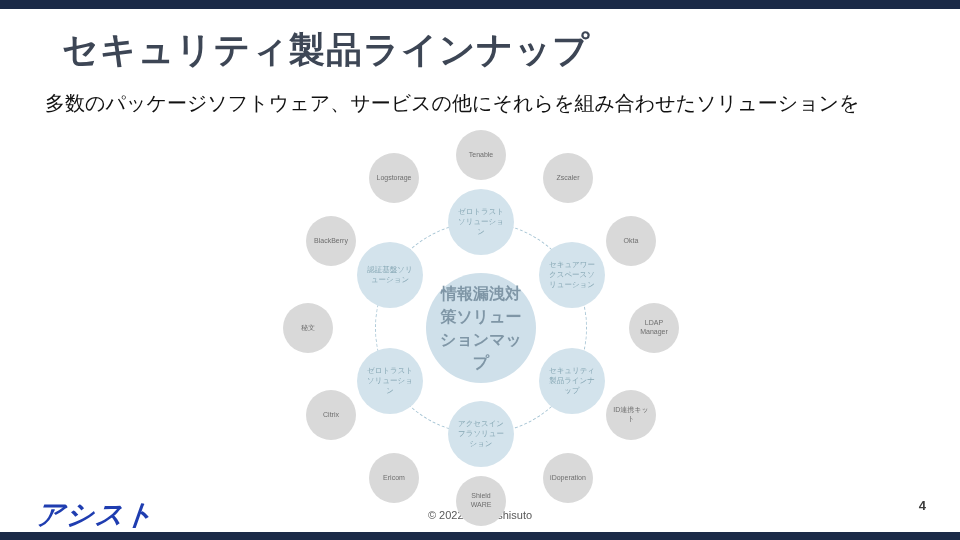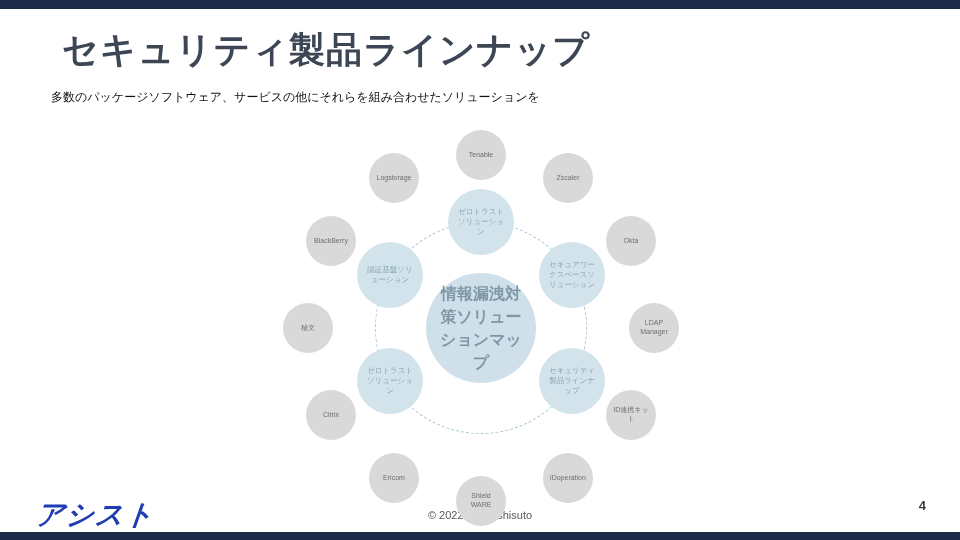--- a/index.html
+++ b/index.html
@@ -22,7 +22,7 @@
   }
   .body-text {
     position: absolute; left: 45px; top: 88px; width: 880px;
-    font-size: 12px; line-height: 1.55; color: #111111; margin-left: 6px;
+    font-size: 20px; line-height: 1.55; color: #111111;
   }
 
   #diagram { position: absolute; left: 0; top: 0; width: 960px; height: 540px; z-index: 2; }

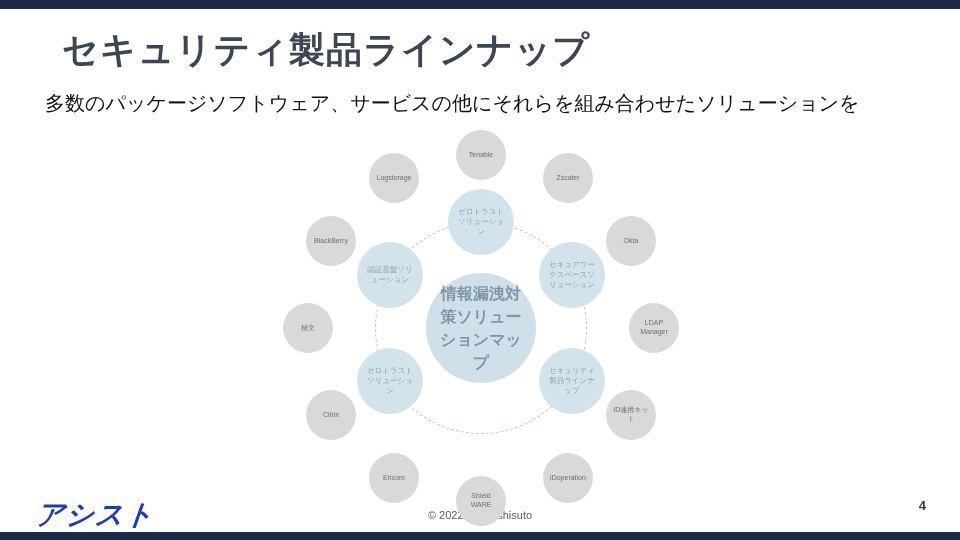--- a/index.html
+++ b/index.html
@@ -104,6 +104,7 @@
     <div class="circle inner-circle" style="left: 572px; top: 275px;">セキュアワークスペースソリューション</div>
     <div class="circle inner-circle" style="left: 481px; top: 222px;">ゼロトラストソリューション</div>
     <div class="circle inner-circle" style="left: 572px; top: 381px;">セキュリティ製品ラインナップ</div>
+    <div class="circle inner-circle" style="left: 481px; top: 434px;">アクセスインフラソリューション</div>
     <div class="circle inner-circle" style="left: 390px; top: 381px;">ゼロトラストソリューション</div>
     <div class="circle inner-circle" style="left: 390px; top: 275px;">認証基盤ソリューション</div>
     <div class="circle center-circle" style="left: 481px; top: 328px;">情報漏洩対策ソリューションマップ</div>

